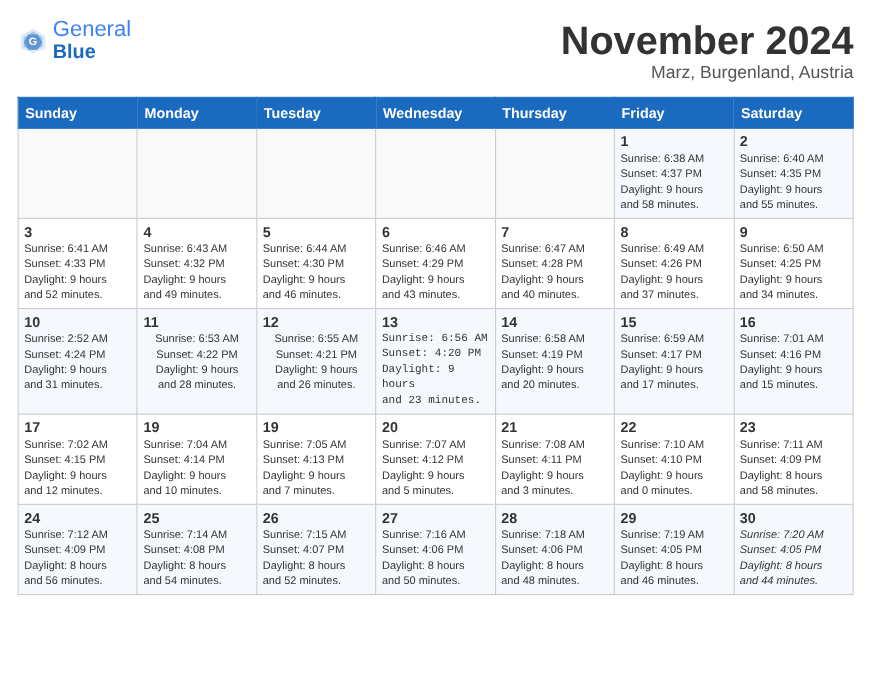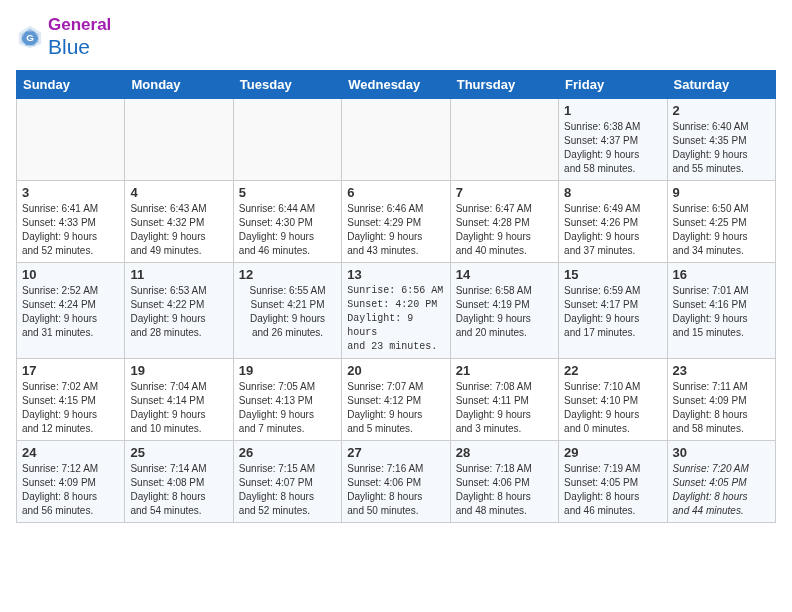--- a/index.html
+++ b/index.html
@@ -22,9 +22,9 @@
       gap: 4px;
     }
     .logo-text-general {
-      font-size: 17px;
-      font-weight: bold;
-      color: #a21caf;
+      font-size: 20px;
+      font-weight: normal;
+      color: #3b82f6;
     }
     .logo-text-blue {
       font-size: 21px;

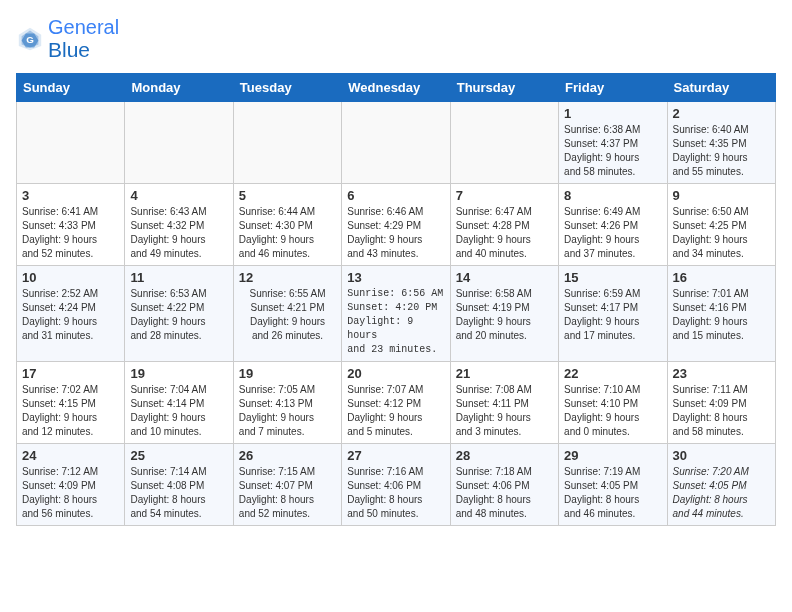--- a/index.html
+++ b/index.html
@@ -27,8 +27,8 @@
       color: #3b82f6;
     }
     .logo-text-blue {
-      font-size: 21px;
-      font-weight: normal;
+      font-size: 18px;
+      font-weight: bold;
       color: #1a6bbf;
     }
     .logo-icon {

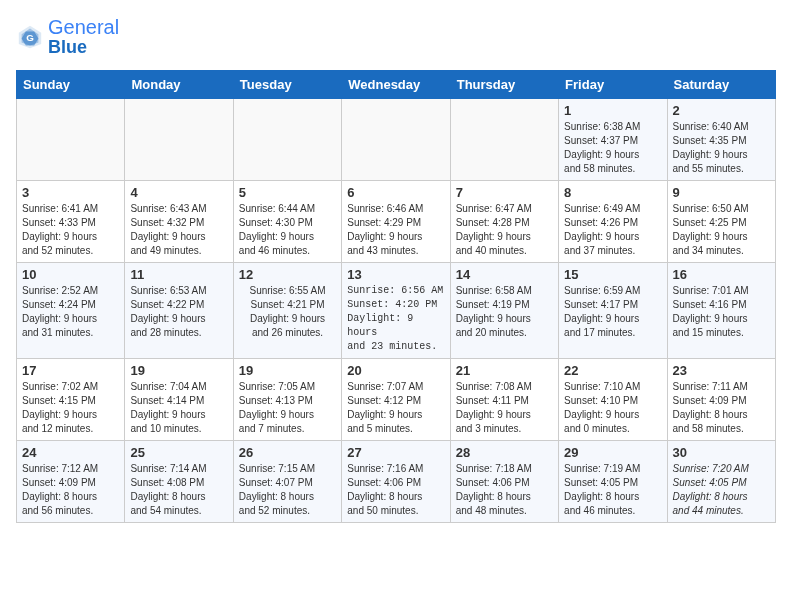--- a/index.html
+++ b/index.html
@@ -111,6 +111,10 @@
       </div>
     </div>
   </div>
+  <div class="title-area">
+    <div class="month-title">November 2024</div>
+    <div class="subtitle">Marz, Burgenland, Austria</div>
+  </div>
 </div>
 
 <table>

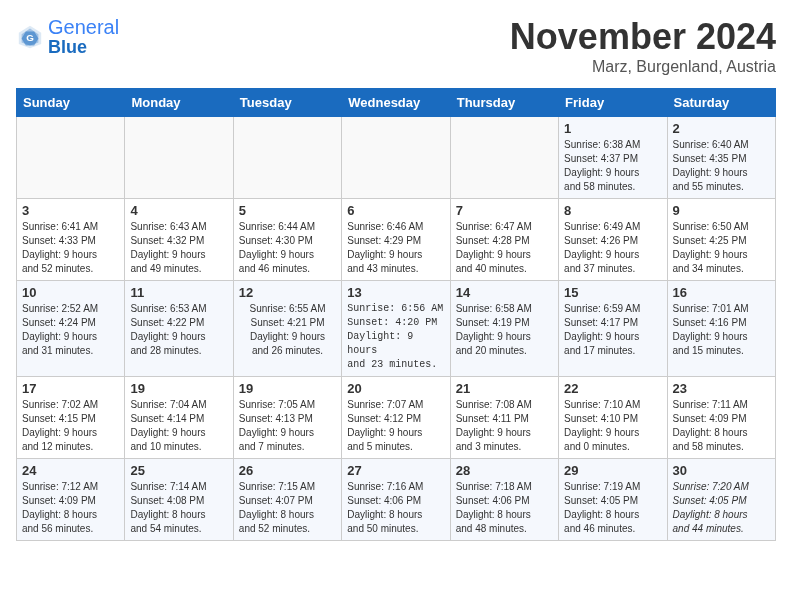--- a/index.html
+++ b/index.html
@@ -212,7 +212,7 @@
         </td>
         <td>
           <span class="day-number">11</span>
-          <div class="day-info" style="white-space: pre-line;">Sunrise: 6:53 AM
+          <div class="day-info" style="white-space: pre-line; text-align: center;">Sunrise: 6:53 AM
 Sunset: 4:22 PM
 Daylight: 9 hours
 and 28 minutes.</div>

